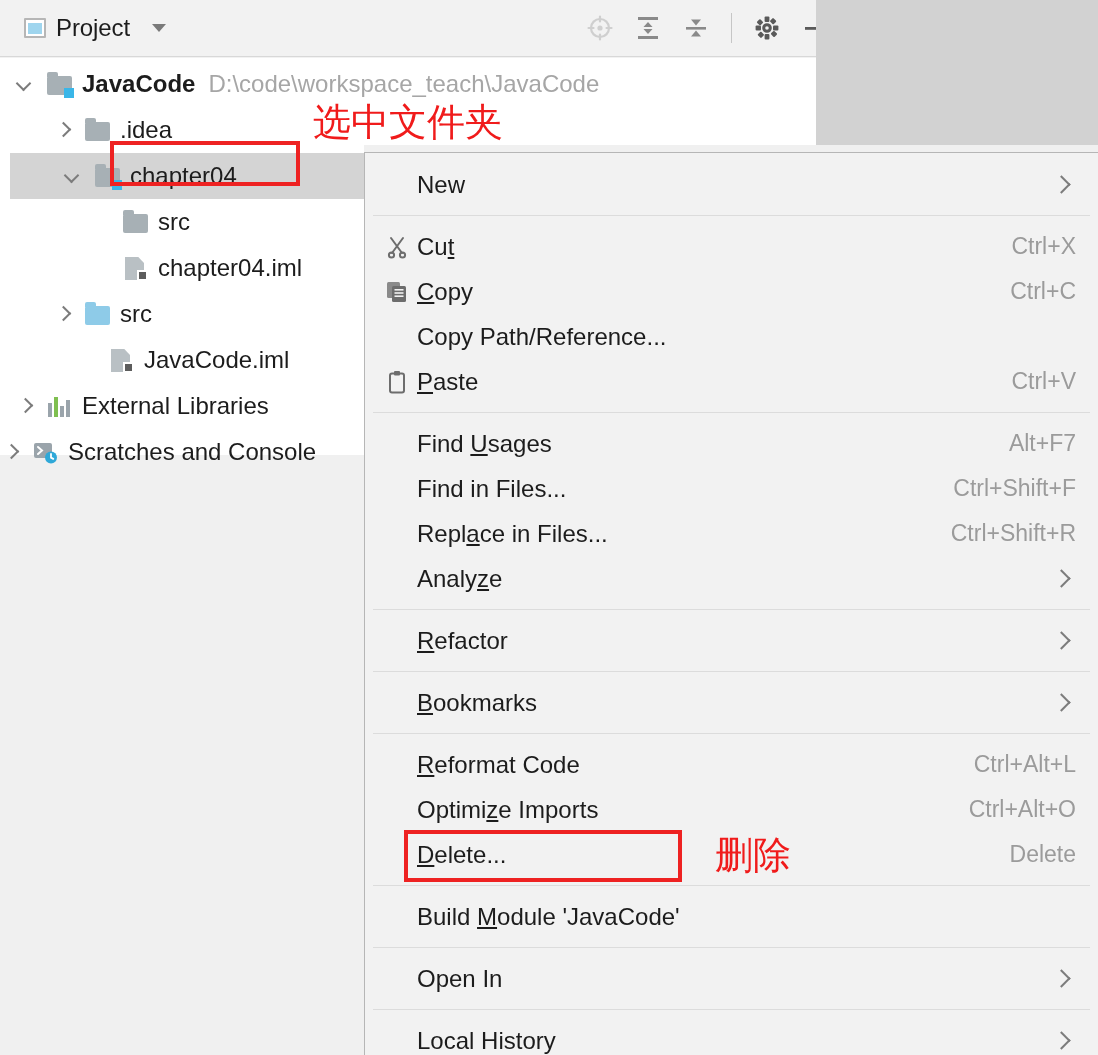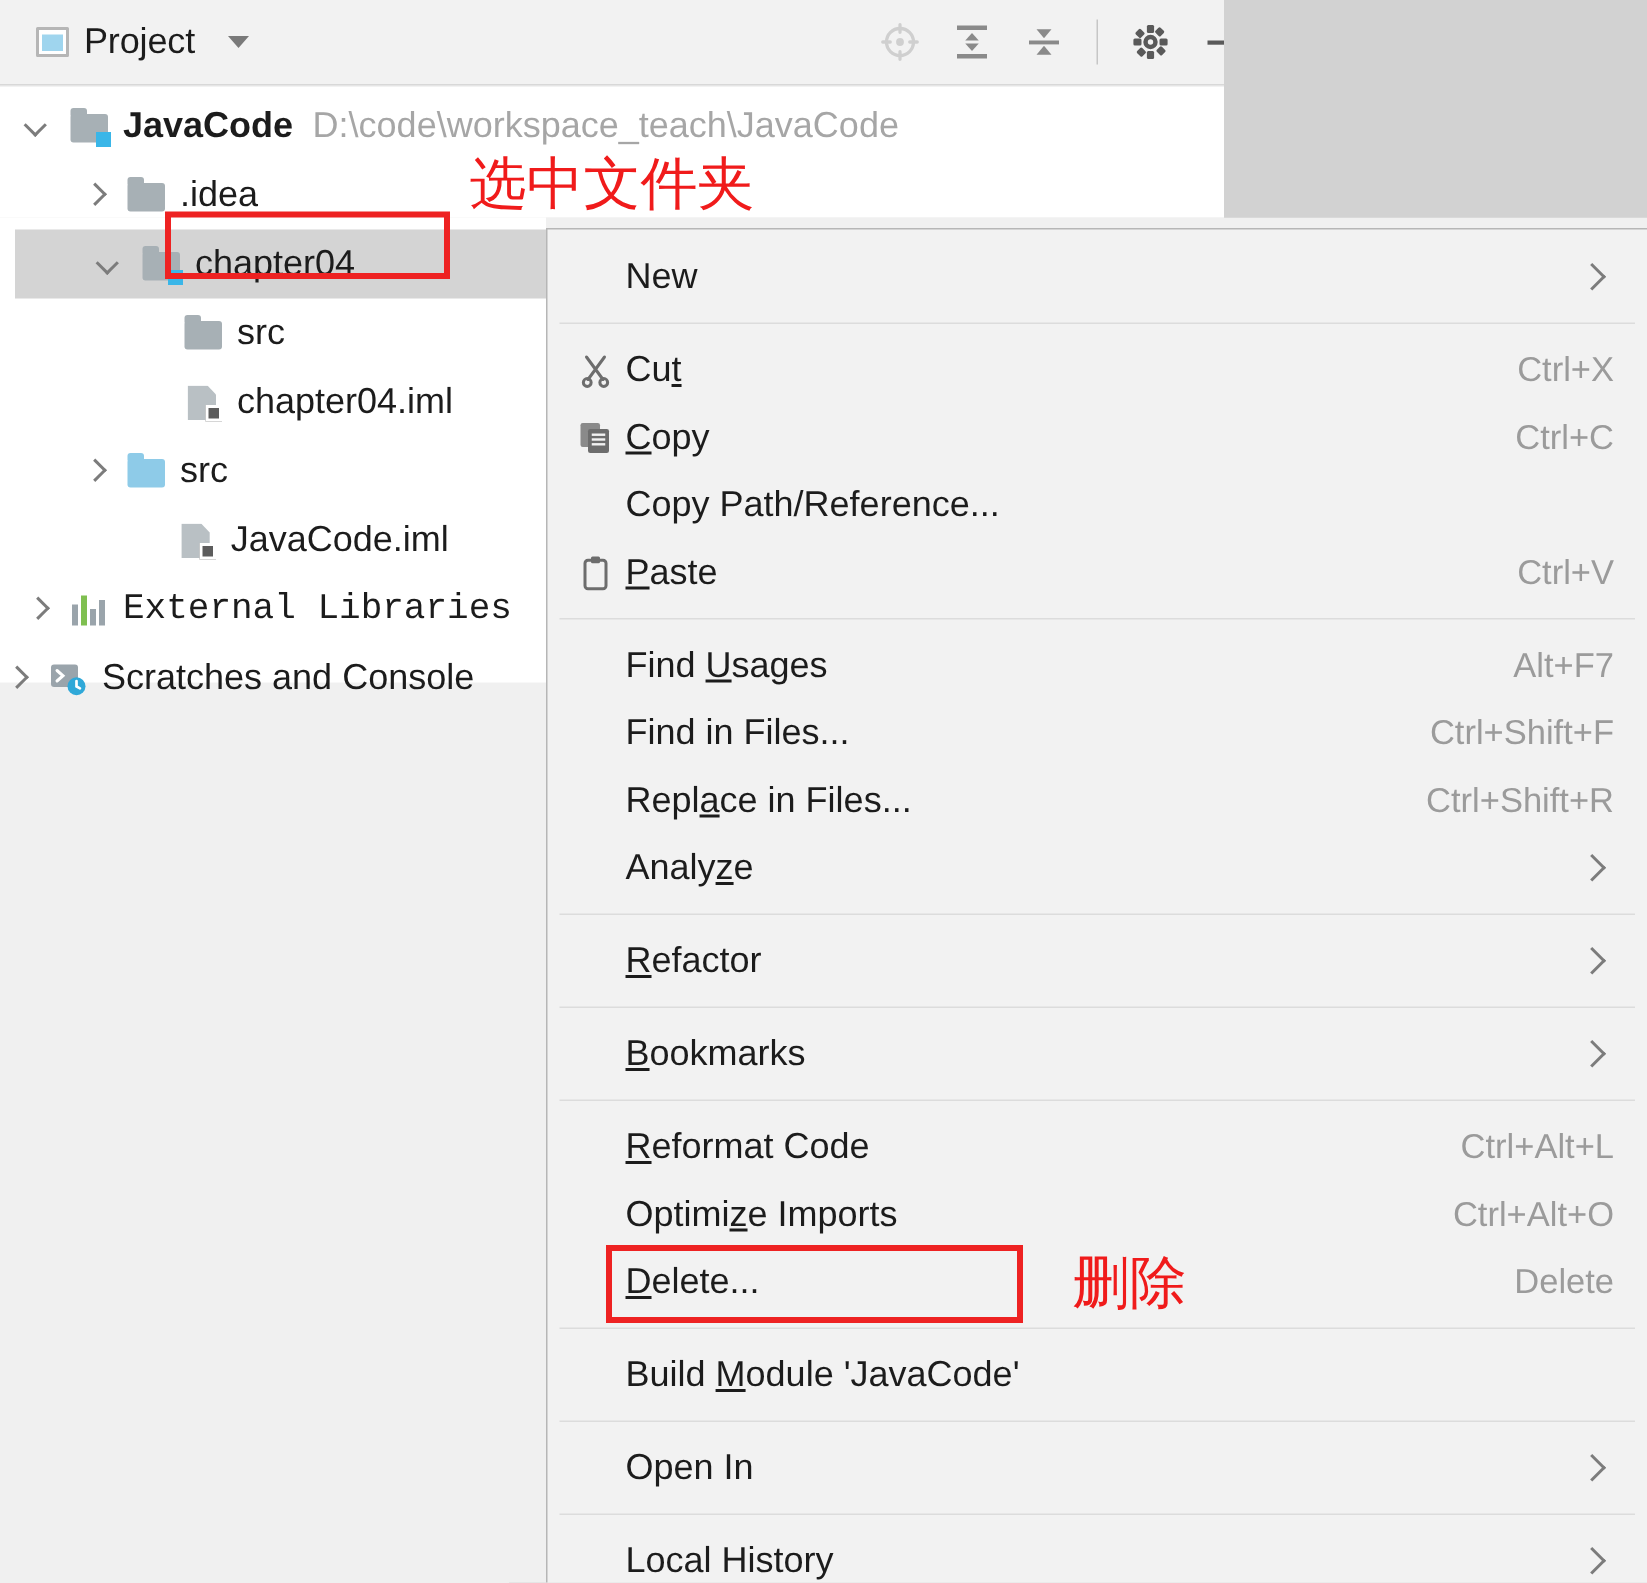--- a/index.html
+++ b/index.html
@@ -393,7 +393,7 @@
       </span>
       <span>src</span>
     </div>
-    <div class="row" style="padding-left: 21px; justify-content: center;">
+    <div class="row" style="padding-left: 76px;">
       <span class="arrow" style="margin-right: 11px;"></span>
       <span class="ico">
         <span class="iml-icon"></span>

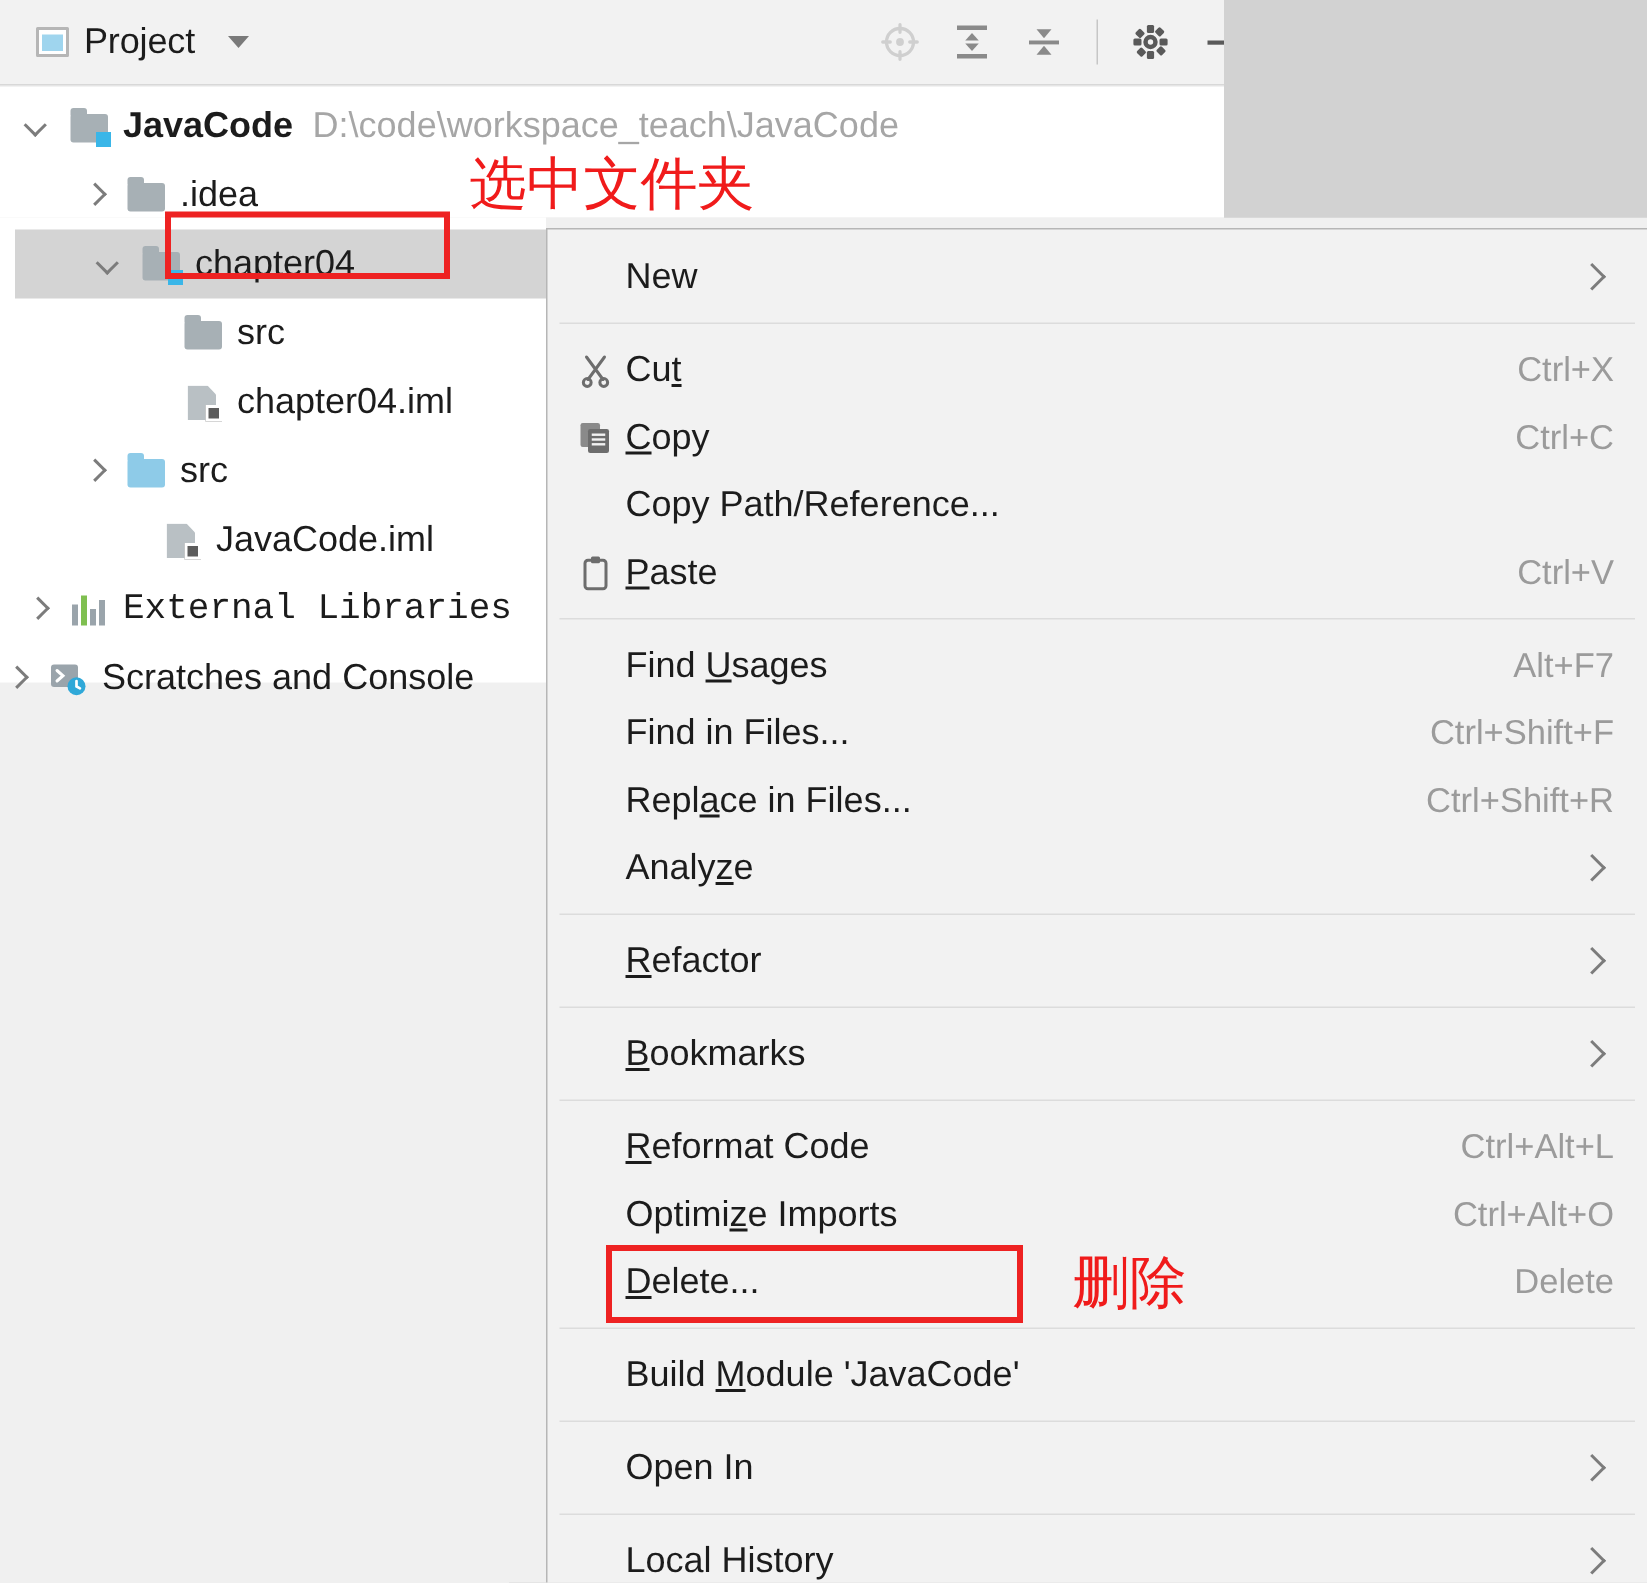--- a/index.html
+++ b/index.html
@@ -401,7 +401,7 @@
       </span>
       <span>JavaCode.iml</span>
     </div>
-    <div class="row" style="padding-left: 14px; font-family: Liberation Mono, monospace;">
+    <div class="row" style="padding-left: 14px;">
       <span class="arrow right" style="margin-right: 11px;"></span>
       <span class="ico">
         <span class="libs-icon">

